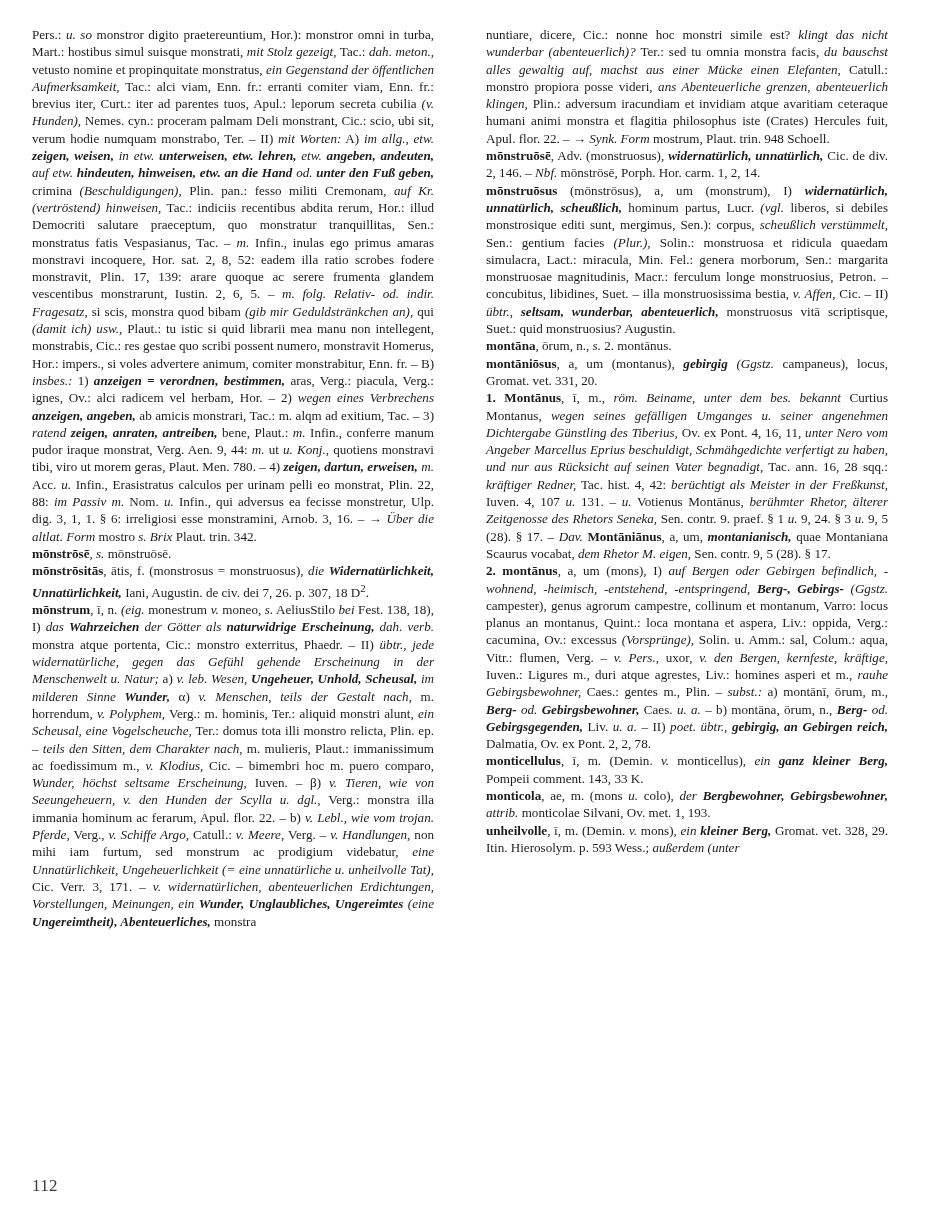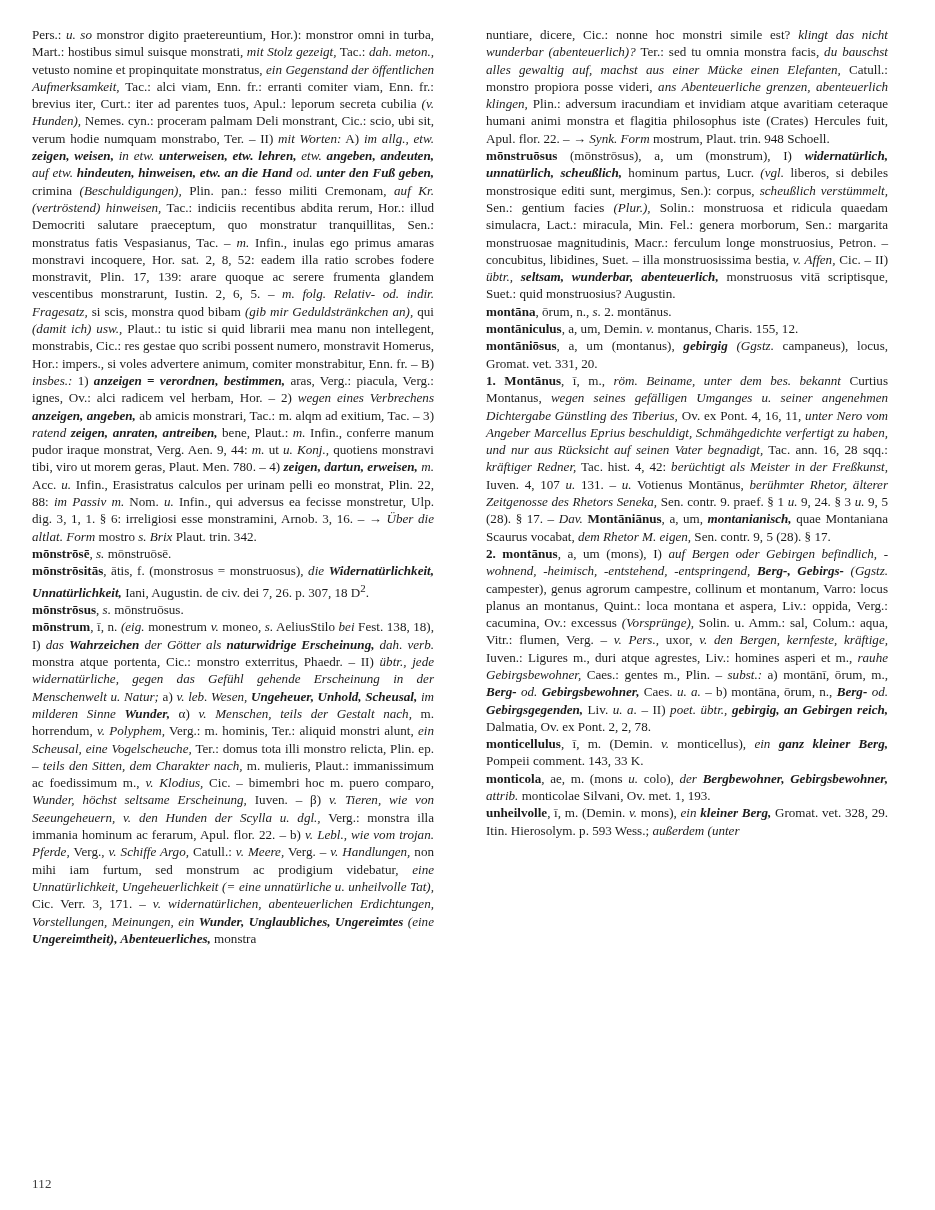--- a/index.html
+++ b/index.html
@@ -81,6 +81,7 @@
 
     <div class="col right" id="col-right">
         <p class="entry cont">nuntiare, dicere, Cic.: nonne hoc monstri simile est? <i>klingt das nicht wunderbar (abenteuerlich)?</i> Ter.: sed tu omnia monstra facis, <i>du bauschst alles gewaltig auf, machst aus einer Mücke einen Elefanten,</i> Catull.: monstro propiora posse videri, <i>ans Abenteuerliche grenzen, abenteuerlich klingen,</i> Plin.: adversum iracundiam et invidiam atque avaritiam ceteraque humani animi monstra et flagitia philosophus iste (Crates) Hercules fuit, Apul. flor. 22. – → <i>Synk. Form</i> mostrum, Plaut. trin. 948 Schoell.</p>
+        <p class="entry"><b>mōnstruōsē</b>, Adv. (monstruosus), <b><i>widernatürlich, unnatürlich,</i></b> Cic. de div. 2, 146. – <i>Nbf.</i> mōnstrōsē, Porph. Hor. carm. 1, 2, 14.</p>
         <p class="entry"><b>mōnstruōsus</b> (mōnstrōsus), a, um (monstrum), I) <b><i>widernatürlich, unnatürlich, scheußlich,</i></b> hominum partus, Lucr. <i>(vgl.</i> liberos, si debiles monstrosique editi sunt, mergimus, Sen.): corpus, <i>scheußlich verstümmelt,</i> Sen.: gentium facies <i>(Plur.),</i> Solin.: monstruosa et ridicula quaedam simulacra, Lact.: miracula, Min. Fel.: genera morborum, Sen.: margarita monstruosae magnitudinis, Macr.: ferculum longe monstruosius, Petron. – concubitus, libidines, Suet. – illa monstruosissima bestia, <i>v. Affen,</i> Cic. – II) <i>übtr.,</i> <b><i>seltsam, wunderbar, abenteuerlich,</i></b> monstruosus vitā scriptisque, Suet.: quid monstruosius? Augustin.</p>
         <p class="entry"><b>montāna</b>, ōrum, n., <i>s.</i> 2. montānus.</p>
         <p class="entry"><b>montāniculus</b>, a, um, Demin. <i>v.</i> montanus, Charis. 155, 12.</p>

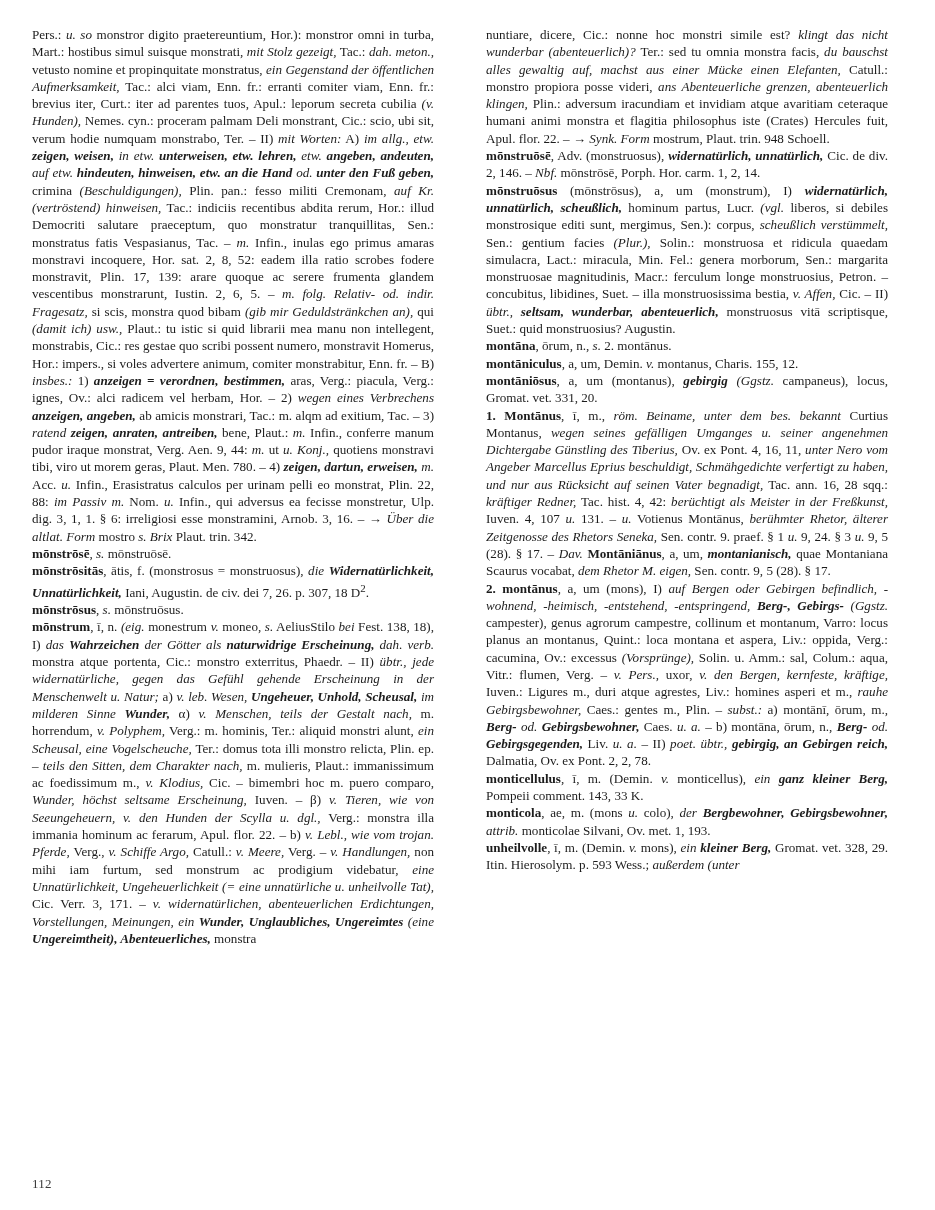--- a/index.html
+++ b/index.html
@@ -84,7 +84,6 @@
         <p class="entry"><b>mōnstruōsē</b>, Adv. (monstruosus), <b><i>widernatürlich, unnatürlich,</i></b> Cic. de div. 2, 146. – <i>Nbf.</i> mōnstrōsē, Porph. Hor. carm. 1, 2, 14.</p>
         <p class="entry"><b>mōnstruōsus</b> (mōnstrōsus), a, um (monstrum), I) <b><i>widernatürlich, unnatürlich, scheußlich,</i></b> hominum partus, Lucr. <i>(vgl.</i> liberos, si debiles monstrosique editi sunt, mergimus, Sen.): corpus, <i>scheußlich verstümmelt,</i> Sen.: gentium facies <i>(Plur.),</i> Solin.: monstruosa et ridicula quaedam simulacra, Lact.: miracula, Min. Fel.: genera morborum, Sen.: margarita monstruosae magnitudinis, Macr.: ferculum longe monstruosius, Petron. – concubitus, libidines, Suet. – illa monstruosissima bestia, <i>v. Affen,</i> Cic. – II) <i>übtr.,</i> <b><i>seltsam, wunderbar, abenteuerlich,</i></b> monstruosus vitā scriptisque, Suet.: quid monstruosius? Augustin.</p>
         <p class="entry"><b>montāna</b>, ōrum, n., <i>s.</i> 2. montānus.</p>
-        <p class="entry"><b>montāniculus</b>, a, um, Demin. <i>v.</i> montanus, Charis. 155, 12.</p>
         <p class="entry"><b>montāniōsus</b>, a, um (montanus), <b><i>gebirgig</i></b> <i>(Ggstz.</i> campaneus), locus, Gromat. vet. 331, 20.</p>
         <p class="entry"><b>1. Montānus</b>, ī, m., <i>röm. Beiname, unter dem bes. bekannt</i> Curtius Montanus, <i>wegen seines gefälligen Umganges u. seiner angenehmen Dichtergabe Günstling des Tiberius,</i> Ov. ex Pont. 4, 16, 11, <i>unter Nero vom Angeber Marcellus Eprius beschuldigt, Schmähgedichte verfertigt zu haben, und nur aus Rücksicht auf seinen Vater begnadigt,</i> Tac. ann. 16, 28 sqq.: <i>kräftiger Redner,</i> Tac. hist. 4, 42: <i>berüchtigt als Meister in der Freßkunst,</i> Iuven. 4, 107 <i>u.</i> 131. – <i>u.</i> Votienus Montānus, <i>berühmter Rhetor, älterer Zeitgenosse des Rhetors Seneka,</i> Sen. contr. 9. praef. § 1 <i>u.</i> 9, 24. § 3 <i>u.</i> 9, 5 (28). § 17. – <i>Dav.</i> <b>Montāniānus</b>, a, um, <b><i>montanianisch,</i></b> quae Montaniana Scaurus vocabat, <i>dem Rhetor M. eigen,</i> Sen. contr. 9, 5 (28). § 17.</p>
         <p class="entry"><b>2. montānus</b>, a, um (mons), I) <i>auf Bergen oder Gebirgen befindlich, -wohnend, -heimisch, -entstehend, -entspringend,</i> <b><i>Berg-, Gebirgs-</i></b> <i>(Ggstz.</i> campester), genus agrorum campestre, collinum et montanum, Varro: locus planus an montanus, Quint.: loca montana et aspera, Liv.: oppida, Verg.: cacumina, Ov.: excessus <i>(Vorsprünge),</i> Solin. u. Amm.: sal, Colum.: aqua, Vitr.: flumen, Verg. – <i>v. Pers.,</i> uxor, <i>v. den Bergen, kernfeste, kräftige,</i> Iuven.: Ligures m., duri atque agrestes, Liv.: homines asperi et m., <i>rauhe Gebirgsbewohner,</i> Caes.: gentes m., Plin. – <i>subst.:</i> a) montānī, ōrum, m., <b><i>Berg-</i></b> <i>od.</i> <b><i>Gebirgsbewohner,</i></b> Caes. <i>u. a.</i> – b) montāna, ōrum, n., <b><i>Berg-</i></b> <i>od.</i> <b><i>Gebirgsgegenden,</i></b> Liv. <i>u. a.</i> – II) <i>poet. übtr.,</i> <b><i>gebirgig, an Gebirgen reich,</i></b> Dalmatia, Ov. ex Pont. 2, 2, 78.</p>

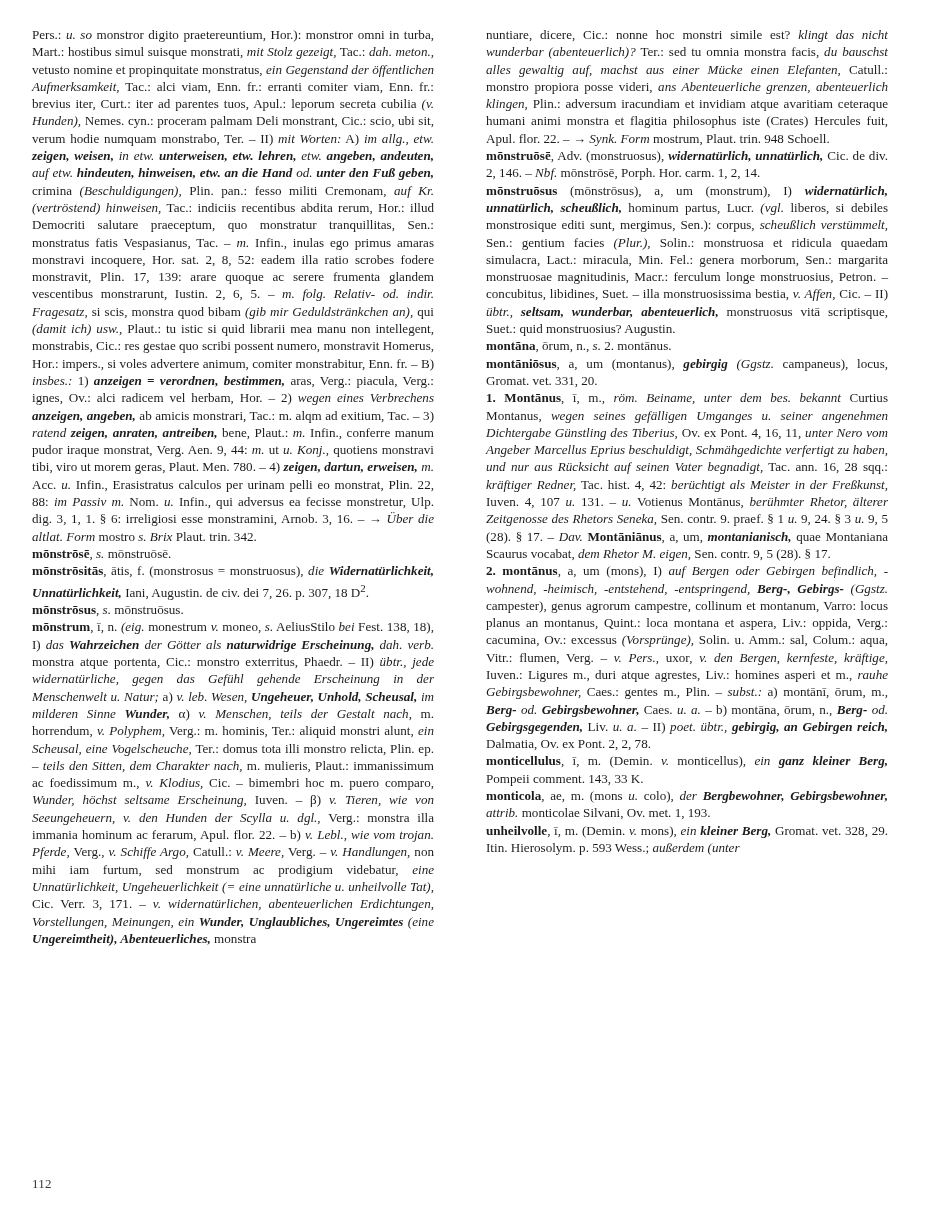--- a/index.html
+++ b/index.html
@@ -75,7 +75,6 @@
         <p class="entry cont">Pers.: <i>u. so</i> monstror digito praetereuntium, Hor.): monstror omni in turba, Mart.: hostibus simul suisque monstrati, <i>mit Stolz gezeigt,</i> Tac.: <i>dah. meton.,</i> vetusto nomine et propinquitate monstratus, <i>ein Gegenstand der öffentlichen Aufmerksamkeit,</i> Tac.: alci viam, Enn. fr.: erranti comiter viam, Enn. fr.: brevius iter, Curt.: iter ad parentes tuos, Apul.: leporum secreta cubilia <i>(v. Hunden),</i> Nemes. cyn.: proceram palmam Deli monstrant, Cic.: scio, ubi sit, verum hodie numquam monstrabo, Ter. – II) <i>mit Worten:</i> A) <i>im allg., etw.</i> <b><i>zeigen, weisen,</i></b> <i>in etw.</i> <b><i>unterweisen, etw.</i></b> <b><i>lehren,</i></b> <i>etw.</i> <b><i>angeben, andeuten,</i></b> <i>auf etw.</i> <b><i>hindeuten, hinweisen, etw.</i></b> <b><i>an die Hand</i></b> <i>od.</i> <b><i>unter den Fuß geben,</i></b> crimina <i>(Beschuldigungen),</i> Plin. pan.: fesso militi Cremonam, <i>auf Kr. (vertröstend) hinweisen,</i> Tac.: indiciis recentibus abdita rerum, Hor.: illud Democriti salutare praeceptum, quo monstratur tranquillitas, Sen.: monstratus fatis Vespasianus, Tac. – <i>m.</i> Infin., inulas ego primus amaras monstravi incoquere, Hor. sat. 2, 8, 52: eadem illa ratio scrobes fodere monstravit, Plin. 17, 139: arare quoque ac serere frumenta glandem vescentibus monstrarunt, Iustin. 2, 6, 5. – <i>m. folg. Relativ- od. indir. Fragesatz,</i> si scis, monstra quod bibam <i>(gib mir Geduldstränkchen an),</i> qui <i>(damit ich) usw.,</i> Plaut.: tu istic si quid librarii mea manu non intellegent, monstrabis, Cic.: res gestae quo scribi possent numero, monstravit Homerus, Hor.: impers., si voles advertere animum, comiter monstrabitur, Enn. fr. – B) <i>insbes.:</i> 1) <b><i>anzeigen = verordnen, bestimmen,</i></b> aras, Verg.: piacula, Verg.: ignes, Ov.: alci radicem vel herbam, Hor. – 2) <i>wegen eines Verbrechens</i> <b><i>anzeigen, angeben,</i></b> ab amicis monstrari, Tac.: m. alqm ad exitium, Tac. – 3) <i>ratend</i> <b><i>zeigen, anraten, antreiben,</i></b> bene, Plaut.: <i>m.</i> Infin., conferre manum pudor iraque monstrat, Verg. Aen. 9, 44: <i>m.</i> ut <i>u. Konj.,</i> quotiens monstravi tibi, viro ut morem geras, Plaut. Men. 780. – 4) <b><i>zeigen, dartun, erweisen,</i></b> <i>m.</i> Acc. <i>u.</i> Infin., Erasistratus calculos per urinam pelli eo monstrat, Plin. 22, 88: <i>im Passiv m.</i> Nom. <i>u.</i> Infin., qui adversus ea fecisse monstretur, Ulp. dig. 3, 1, 1. § 6: irreligiosi esse monstramini, Arnob. 3, 16. – → <i>Über die altlat. Form</i> mostro <i>s. Brix</i> Plaut. trin. 342.</p>
         <p class="entry"><b>mōnstrōsē</b>, <i>s.</i> mōnstruōsē.</p>
         <p class="entry"><b>mōnstrōsitās</b>, ātis, f. (monstrosus = monstruosus), <i>die</i> <b><i>Widernatürlichkeit, Unnatürlichkeit,</i></b> Iani, Augustin. de civ. dei 7, 26. p. 307, 18 D<sup>2</sup>.</p>
-        <p class="entry"><b>mōnstrōsus</b>, <i>s.</i> mōnstruōsus.</p>
         <p class="entry"><b>mōnstrum</b>, ī, n. <i>(eig.</i> monestrum <i>v.</i> moneo, <i>s.</i> AeliusStilo <i>bei</i> Fest. 138, 18), I) <i>das</i> <b><i>Wahrzeichen</i></b> <i>der Götter als</i> <b><i>naturwidrige Erscheinung,</i></b> <i>dah. verb.</i> monstra atque portenta, Cic.: monstro exterritus, Phaedr. – II) <i>übtr., jede widernatürliche, gegen das Gefühl gehende Erscheinung in der Menschenwelt u. Natur;</i> a) <i>v. leb. Wesen,</i> <b><i>Ungeheuer, Unhold, Scheusal,</i></b> <i>im milderen Sinne</i> <b><i>Wunder,</i></b> α) <i>v. Menschen, teils der Gestalt nach,</i> m. horrendum, <i>v. Polyphem,</i> Verg.: m. hominis, Ter.: aliquid monstri alunt, <i>ein Scheusal, eine Vogelscheuche,</i> Ter.: domus tota illi monstro relicta, Plin. ep. – <i>teils den Sitten, dem Charakter nach,</i> m. mulieris, Plaut.: immanissimum ac foedissimum m., <i>v. Klodius,</i> Cic. – bimembri hoc m. puero comparo, <i>Wunder, höchst seltsame Erscheinung,</i> Iuven. – β) <i>v. Tieren, wie von Seeungeheuern, v. den Hunden der Scylla u. dgl.,</i> Verg.: monstra illa immania hominum ac ferarum, Apul. flor. 22. – b) <i>v. Lebl., wie vom trojan. Pferde,</i> Verg., <i>v. Schiffe Argo,</i> Catull.: <i>v. Meere,</i> Verg. – <i>v. Handlungen,</i> non mihi iam furtum, sed monstrum ac prodigium videbatur, <i>eine Unnatürlichkeit, Ungeheuerlichkeit (= eine unnatürliche u. unheilvolle Tat),</i> Cic. Verr. 3, 171. – <i>v. widernatürlichen, abenteuerlichen Erdichtungen, Vorstellungen, Meinungen, ein</i> <b><i>Wunder, Unglaubliches, Ungereimtes</i></b> <i>(eine</i> <b><i>Ungereimtheit), Abenteuerliches,</i></b> monstra</p>
       </div>
 

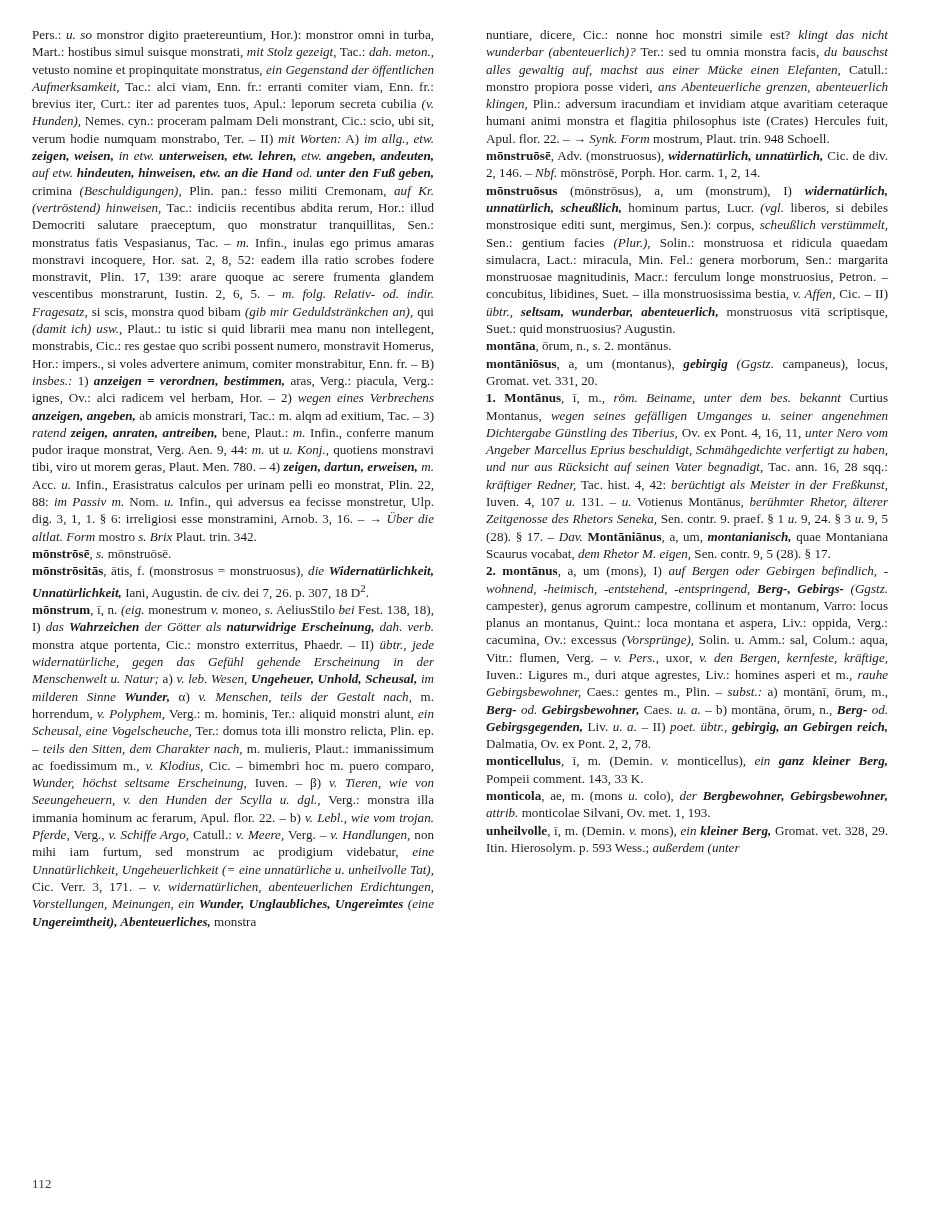--- a/index.html
+++ b/index.html
@@ -59,7 +59,7 @@
     position: absolute;
     left: 32px;
     top: 1176px;
-    font-size: 13px;
+    font-size: 17px;
     color: #3a3a3a;
     letter-spacing: 0.3px;
   }

